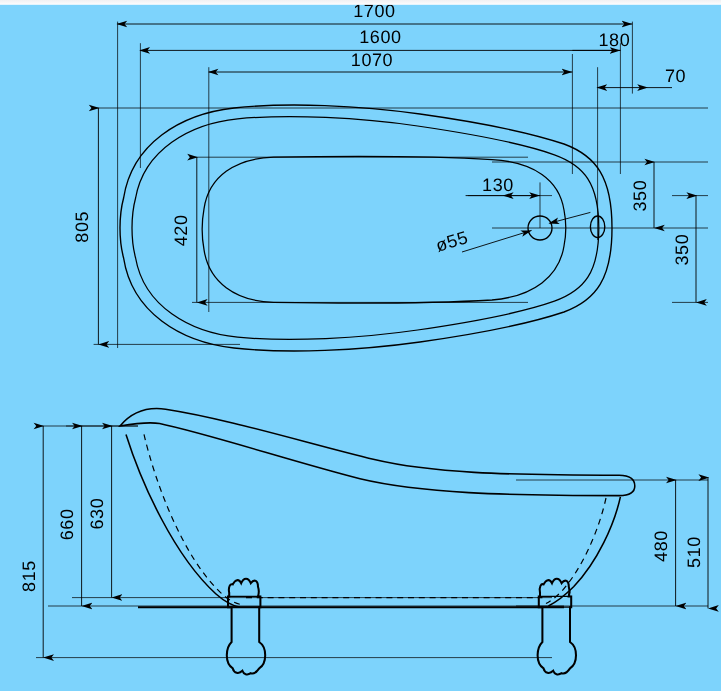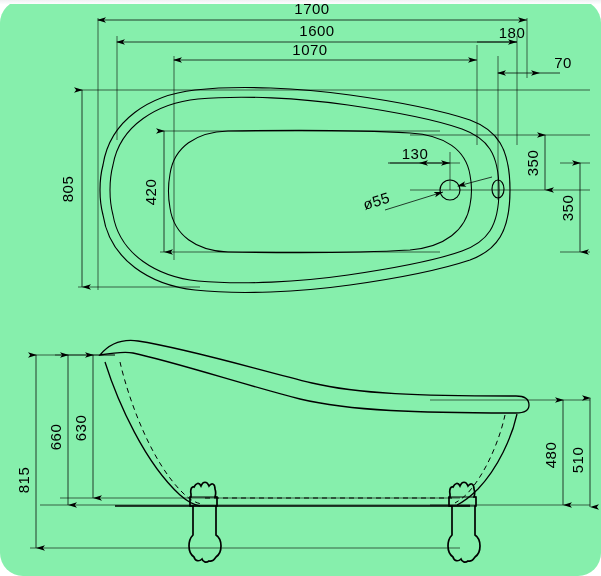--- a/index.html
+++ b/index.html
@@ -20,8 +20,7 @@
     left: 0; top: 0;
     width: 601px;
     height: 576px;
-    background: #86efac;
-    border-radius: 23px;
+    background: #7dd3fc;
   }
   #top-strip {
     position: absolute;

